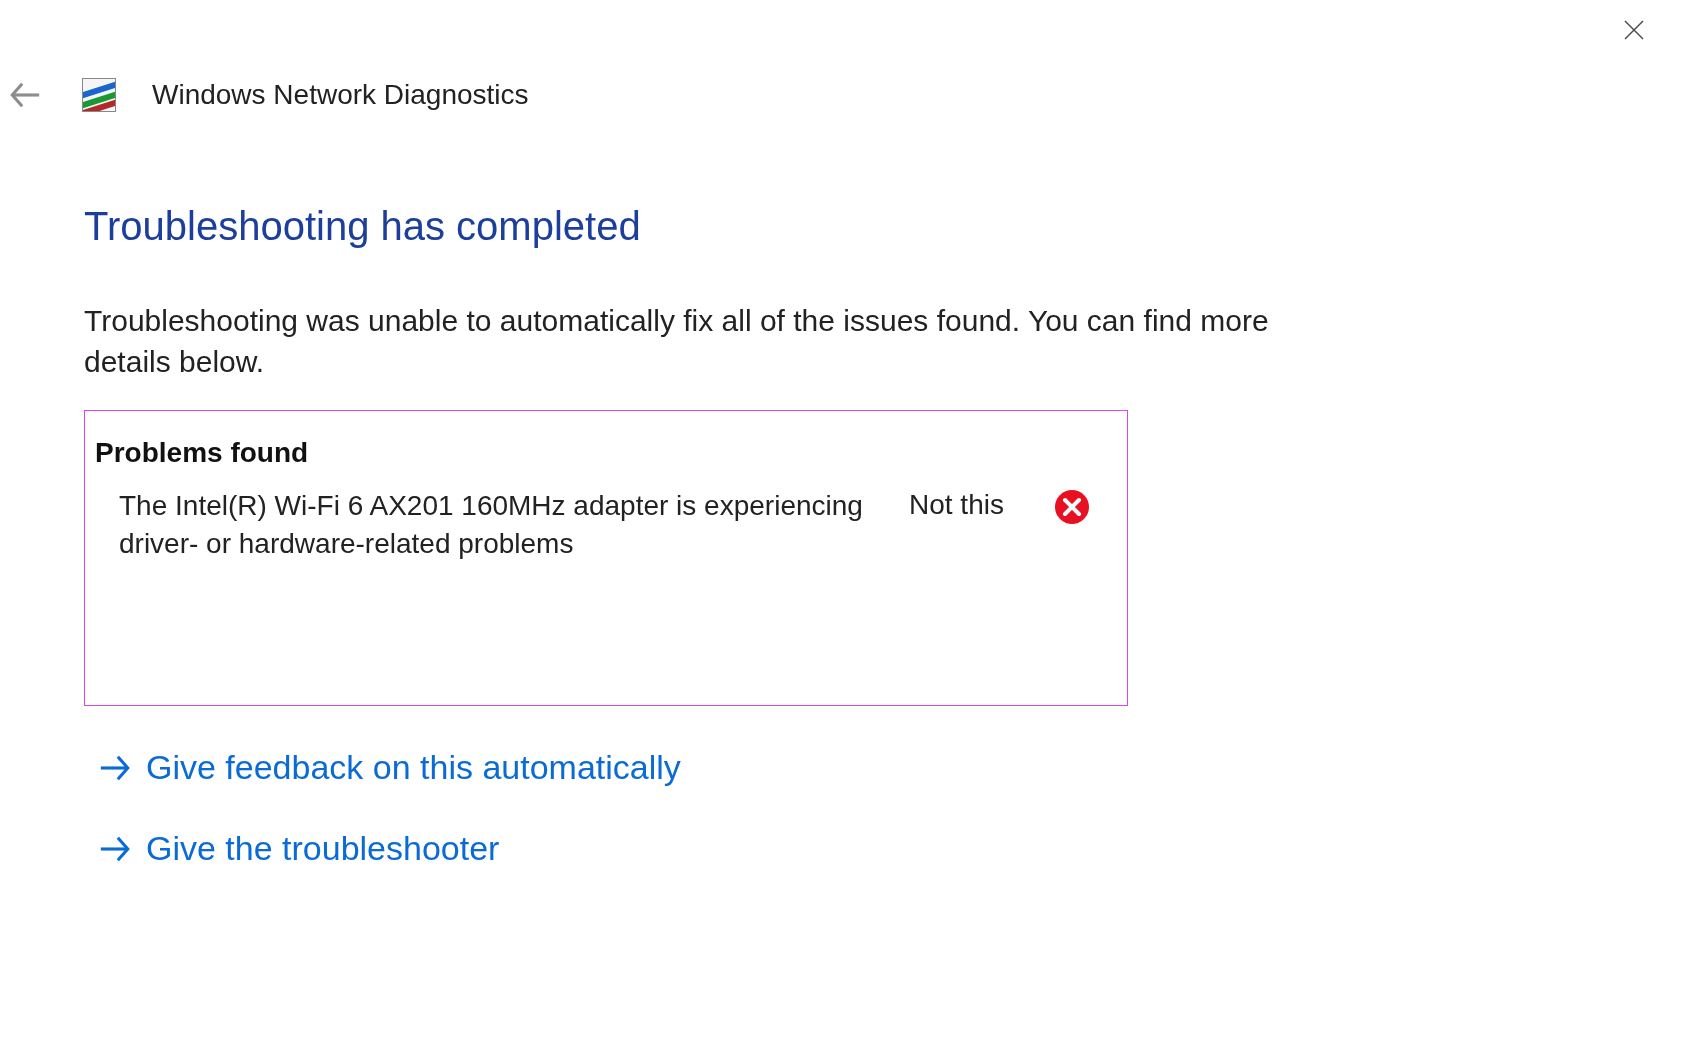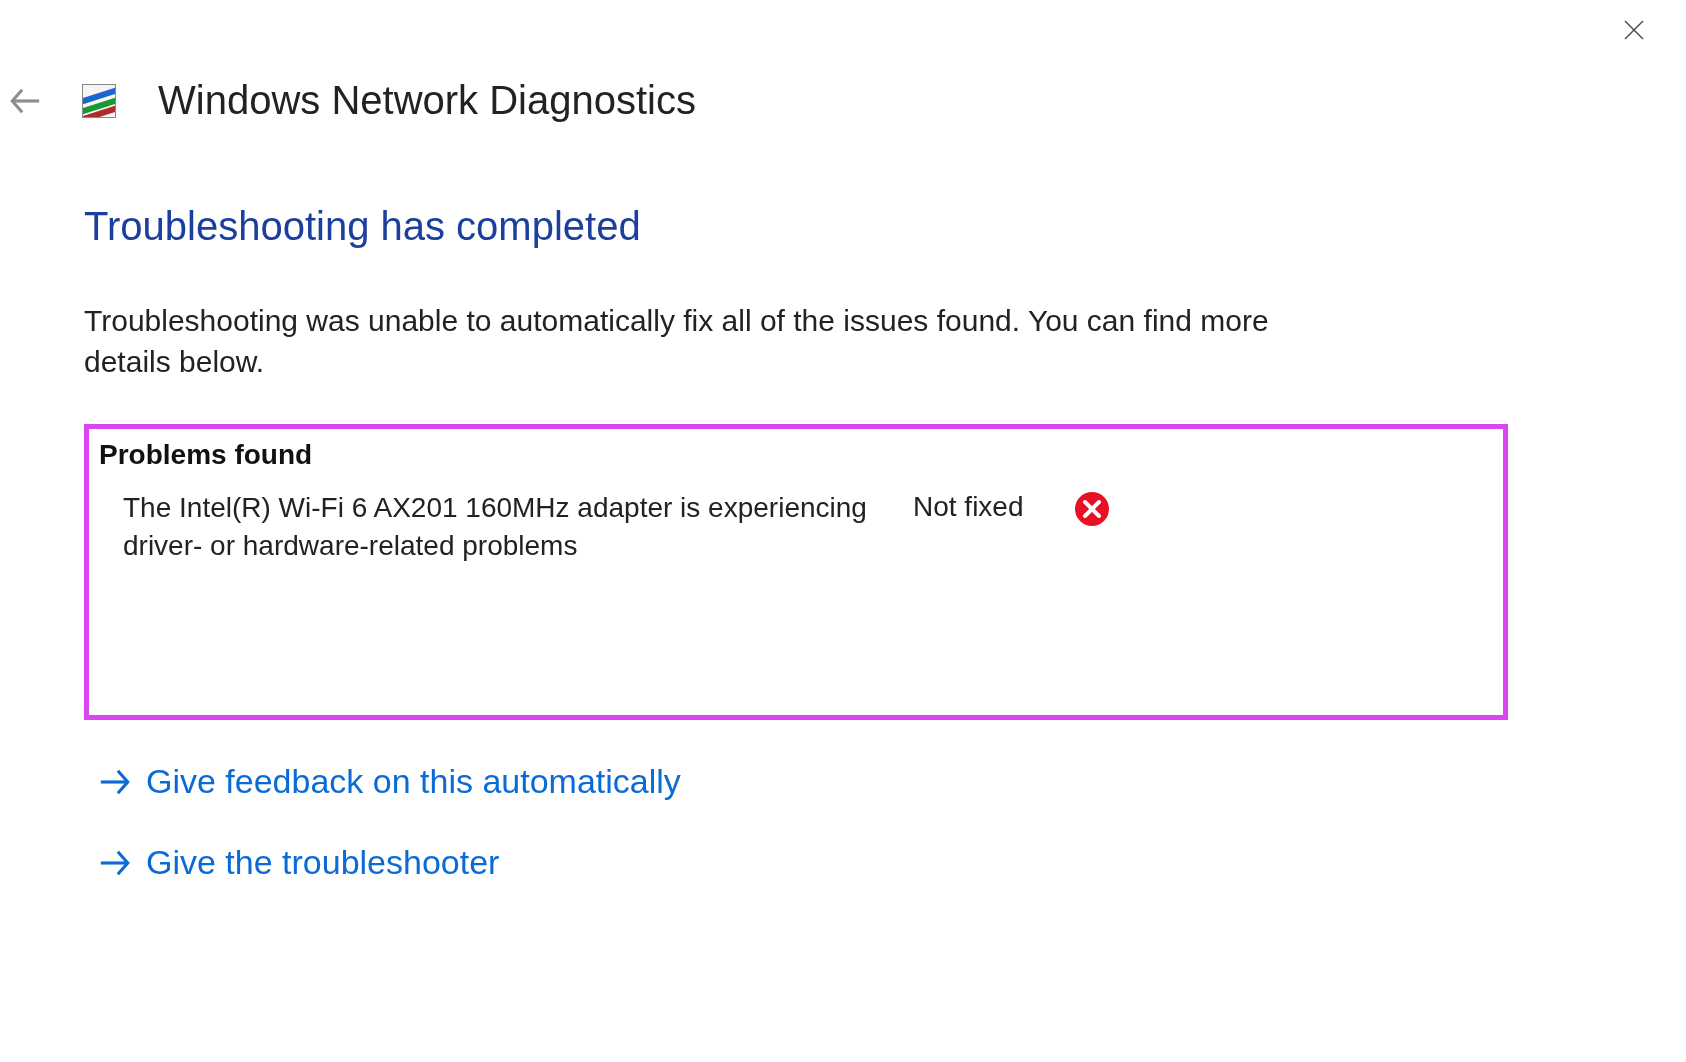--- a/index.html
+++ b/index.html
@@ -68,10 +68,10 @@
   }
 
   .header-title {
-    font-size: 40px;
+    font-size: 28px;
     color: #222;
     font-weight: 400;
-    margin-left: 24px;
+    margin-left: 18px;
   }
 
   .content {

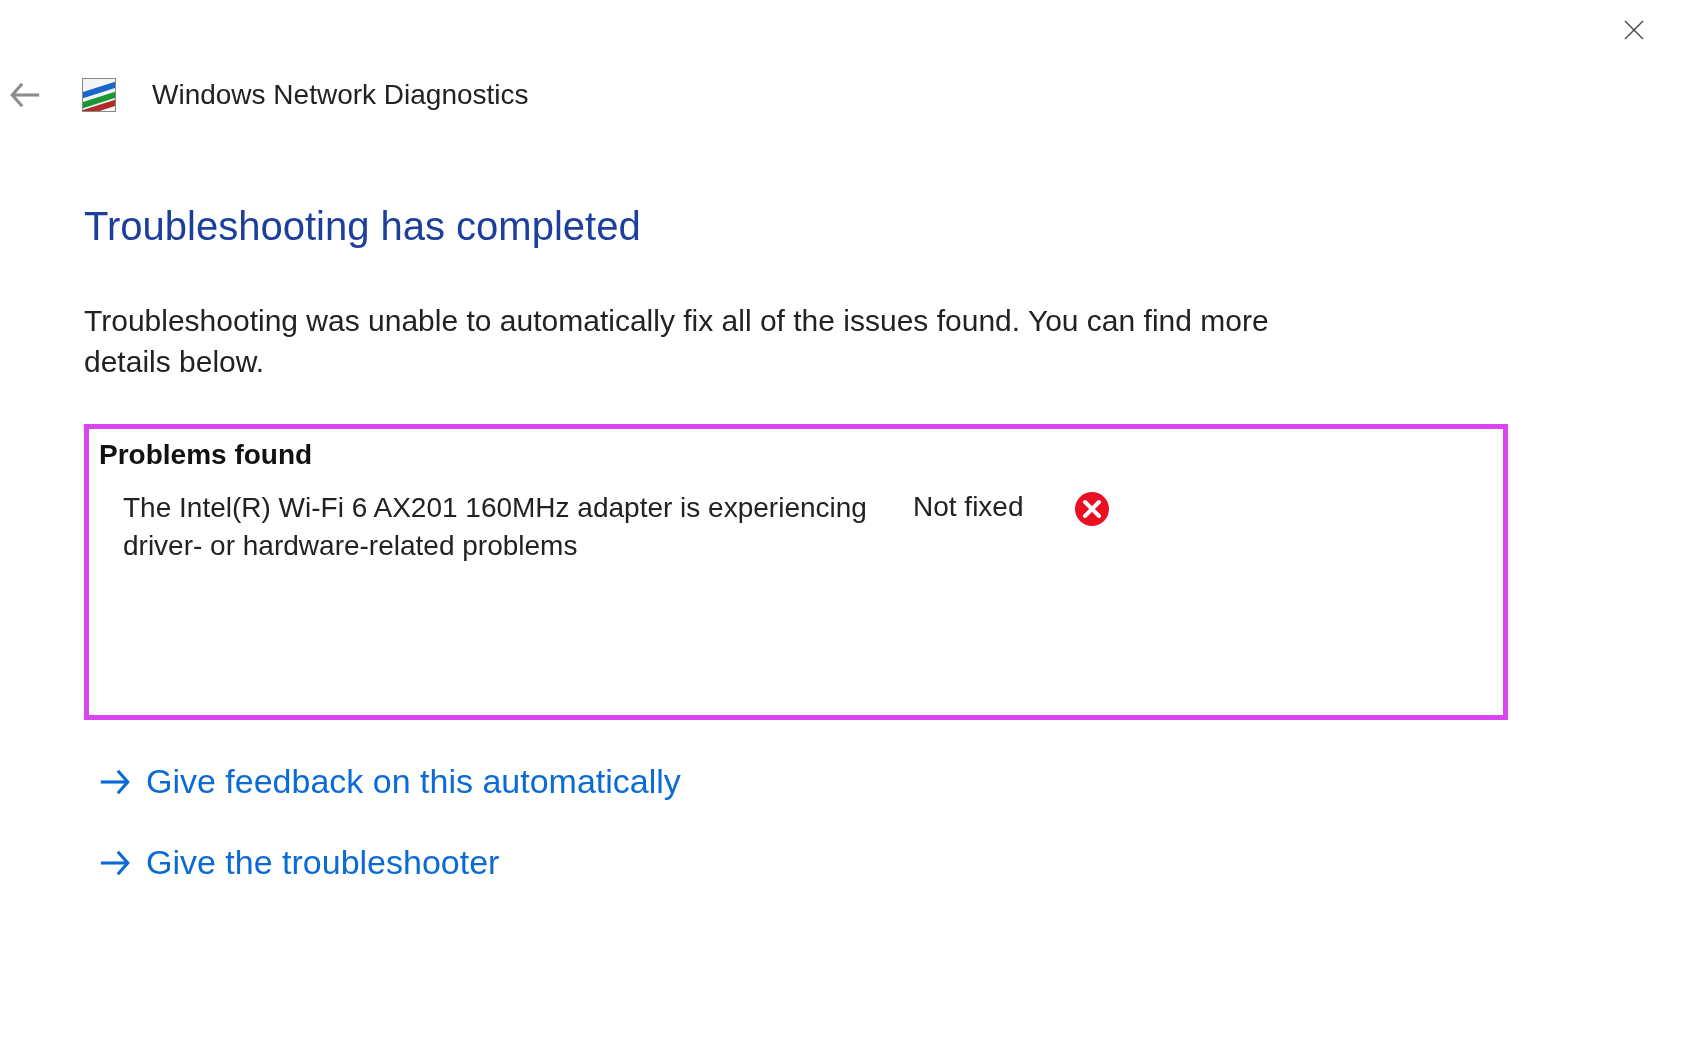--- a/index.html
+++ b/index.html
@@ -92,7 +92,7 @@
     font-size: 30px;
     color: #222;
     line-height: 1.35;
-    margin-bottom: 42px;
+    margin-bottom: 28px;
   }
 
   .problems-box {

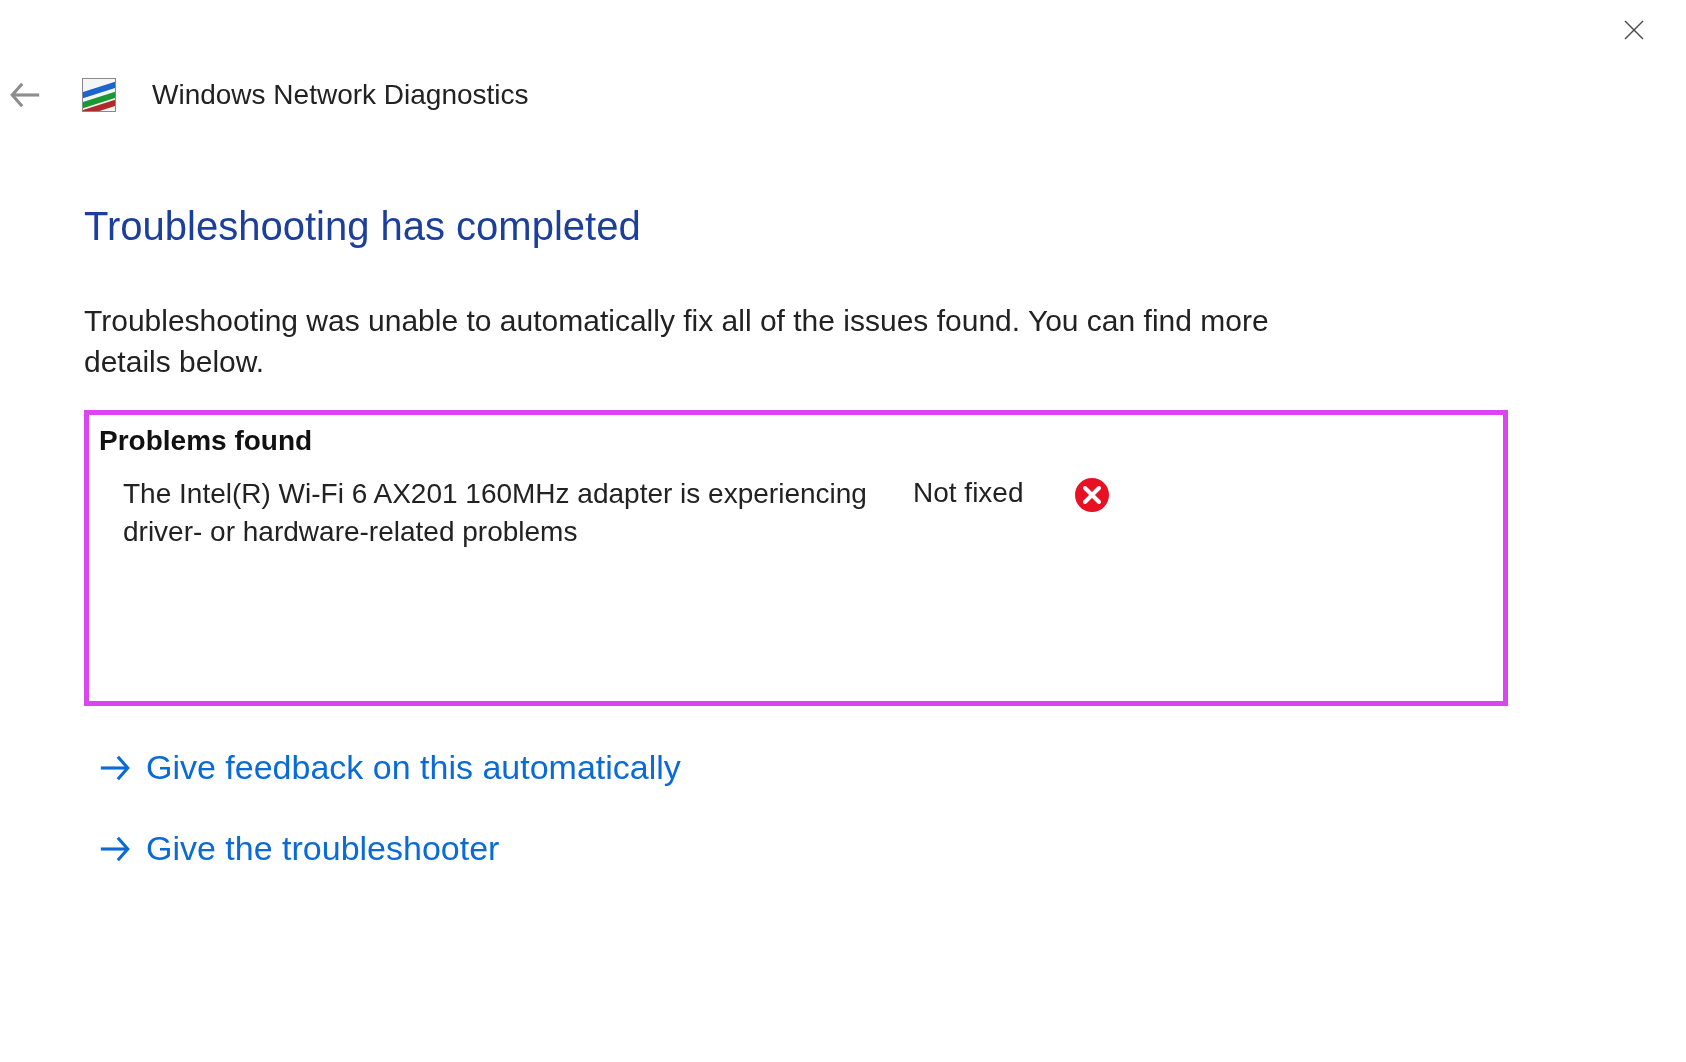--- a/index.html
+++ b/index.html
@@ -96,10 +96,10 @@
   }
 
   .problems-box {
-    border: 5px solid #d946ef;
-    padding: 10px 0 0 0;
+    border: 1px solid #d946ef;
+    padding: 26px 0 0 0;
     height: 296px;
-    width: 1424px;
+    width: 1044px;
   }
 
   .problems-header {

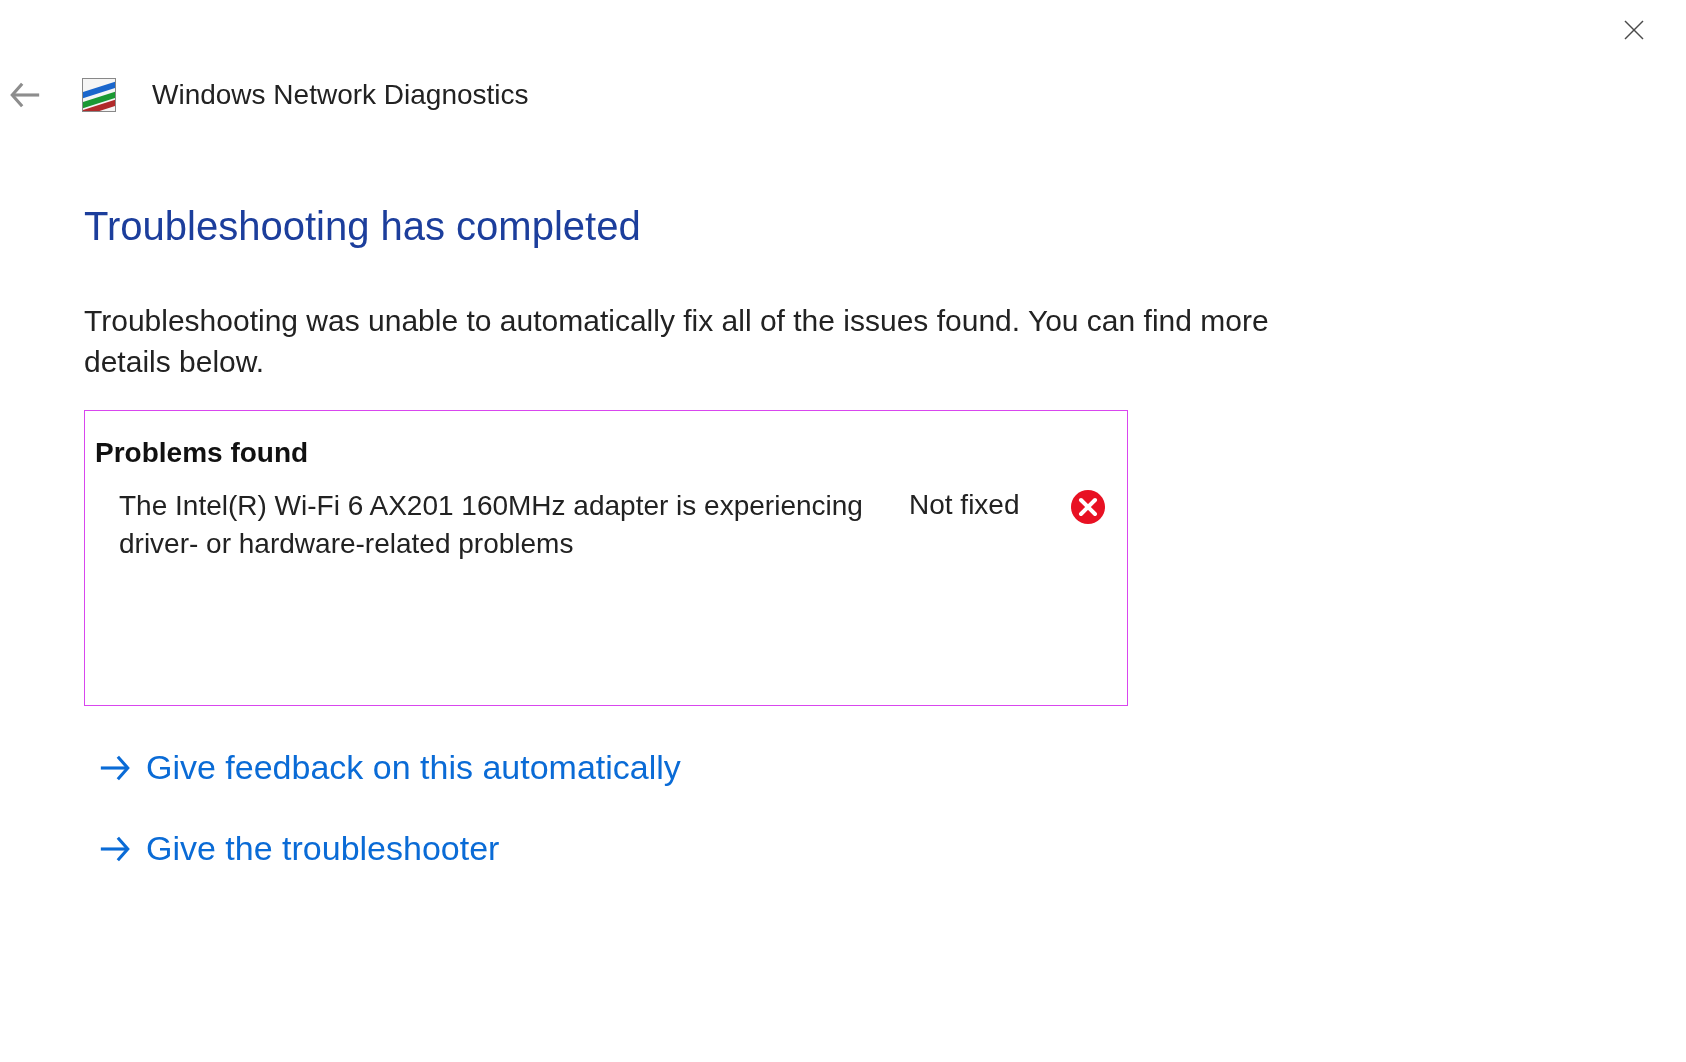--- a/index.html
+++ b/index.html
@@ -190,7 +190,7 @@
 
     <div class="problem-row">
       <div class="problem-text">The Intel(R) Wi-Fi 6 AX201 160MHz adapter is experiencing driver- or hardware-related problems</div>
-      <div class="problem-status">Not fixed</div>
+      <div class="problem-status">Not this</div>
       <div class="error-icn">
         <svg viewBox="0 0 36 36">
           <circle cx="18" cy="18" r="17" fill="#e81123"></circle>

